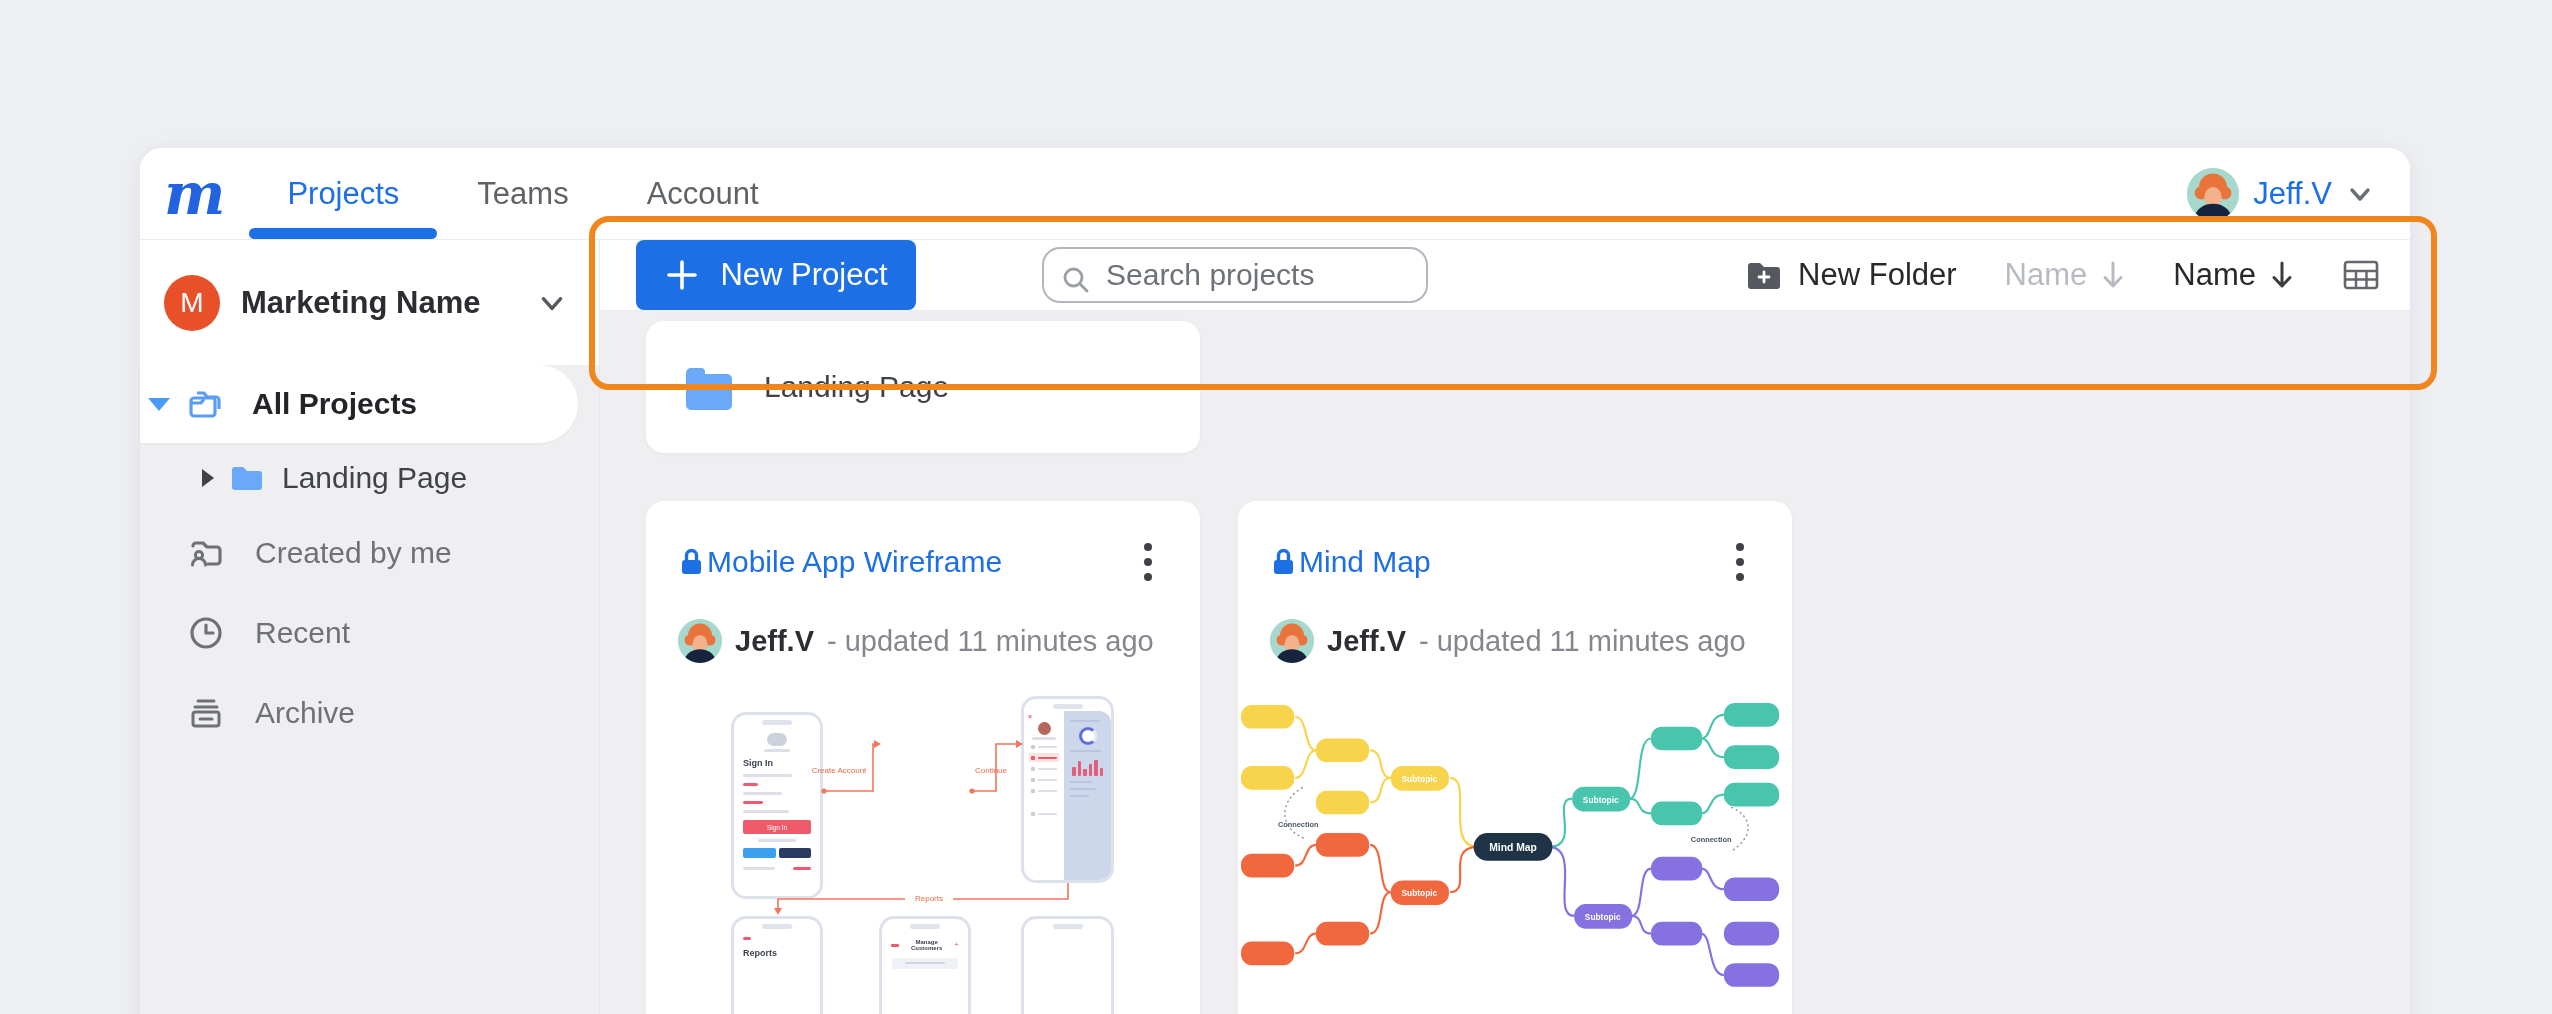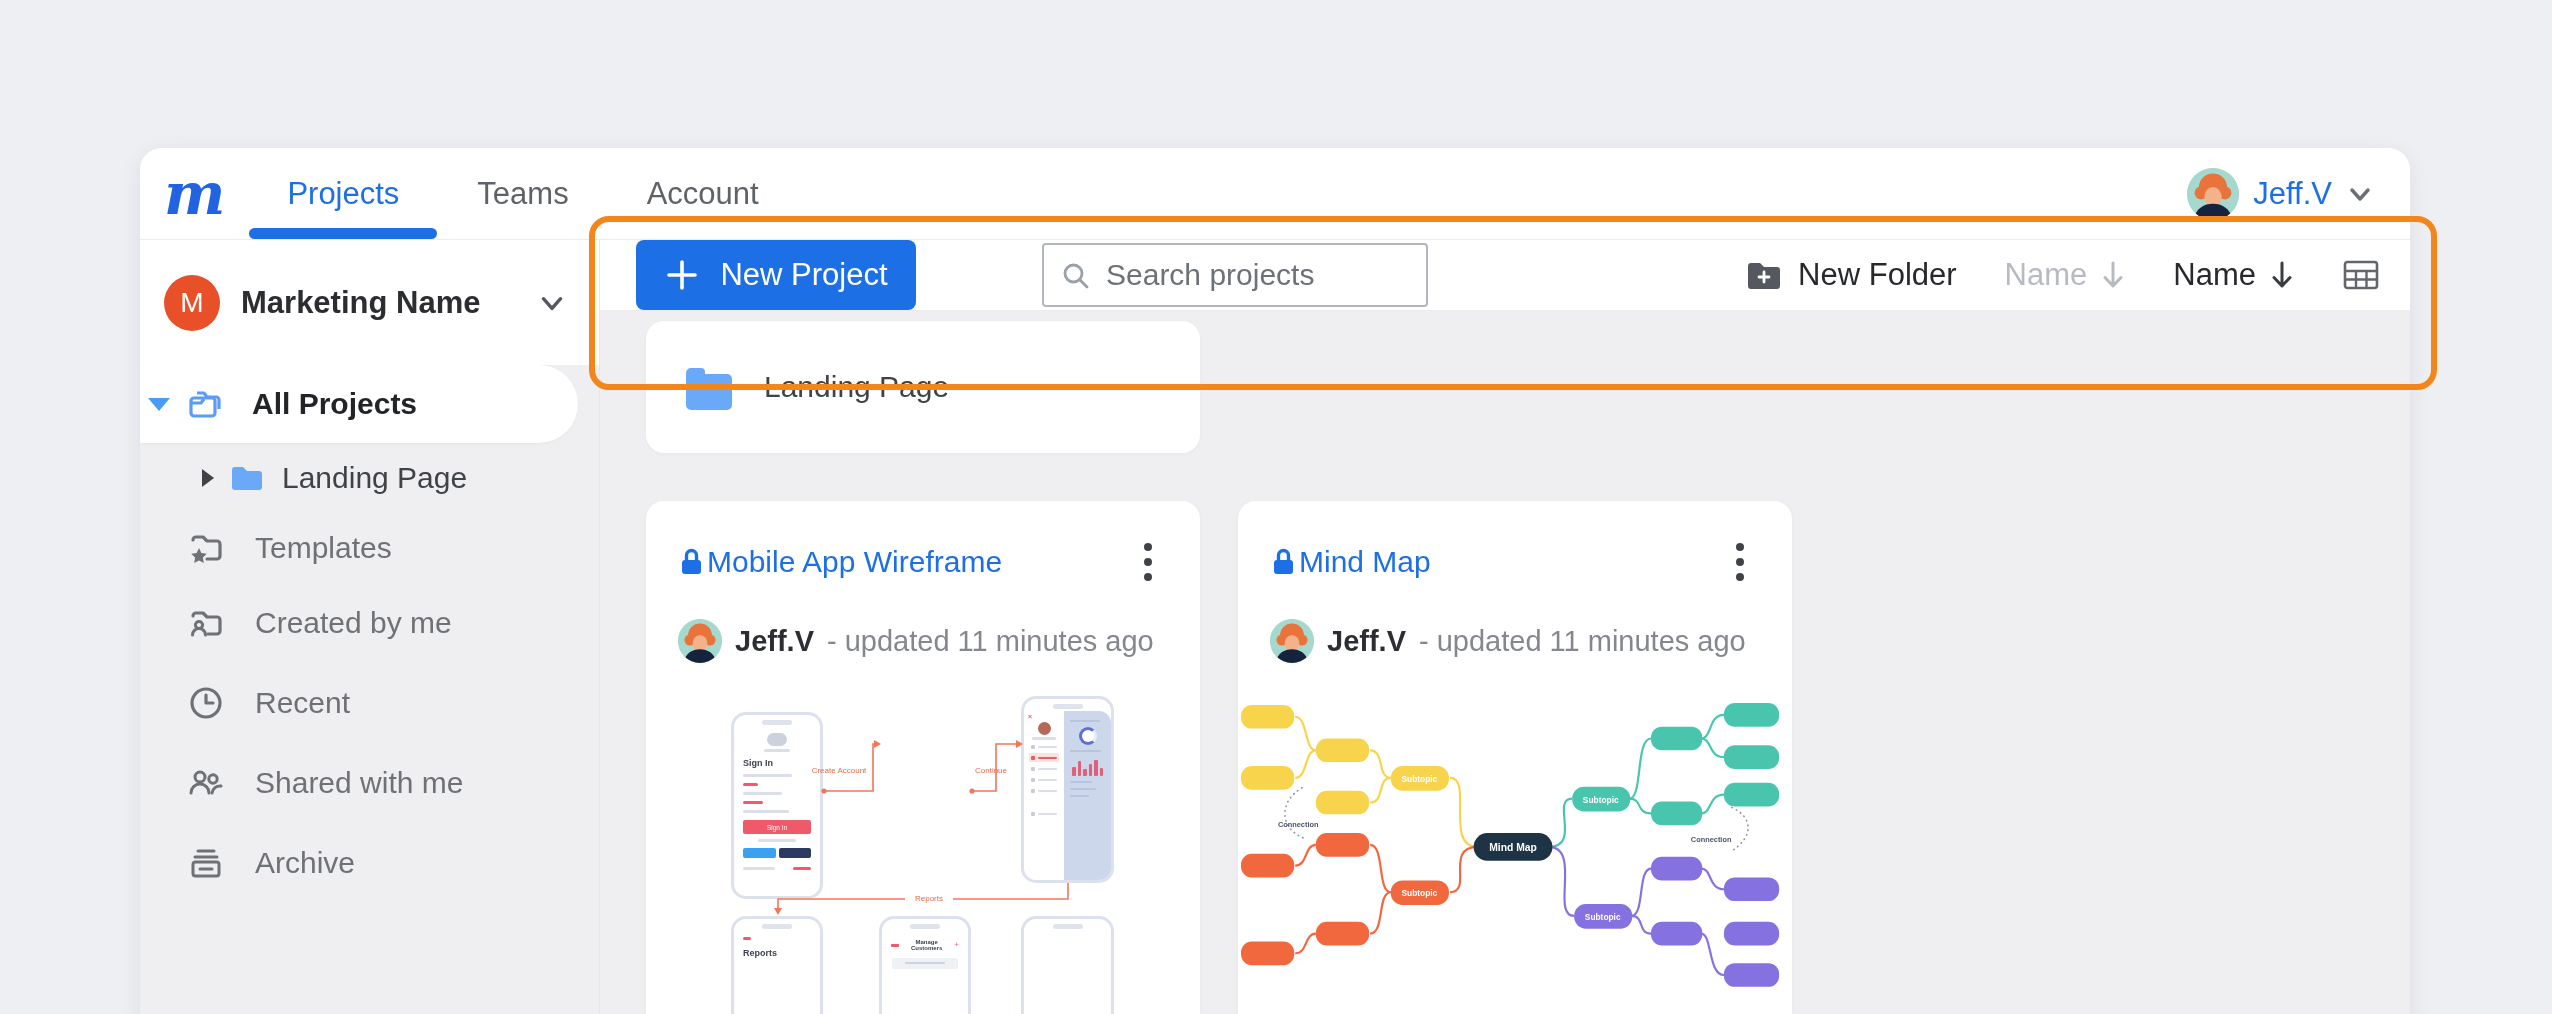--- a/index.html
+++ b/index.html
@@ -60,7 +60,7 @@
                  color:#fff; font-size:31px; font-weight:500; font-family:inherit;
                  display:flex; align-items:center; justify-content:center; gap:20px; cursor:pointer; }
   .search { position:relative; margin-left:126px; }
-  .search input { width:386px; height:64px; border:2px solid #b2b6bd; border-radius:4px;
+  .search input { width:386px; height:56px; border:2px solid #b2b6bd; border-radius:18px;
                   padding:0 20px 0 62px; font-size:30px; font-family:inherit; color:#3c4043; background:#fff; }
   .search input::placeholder { color:#6d7278; }
   .search .mag { position:absolute; left:18px; top:17px; }

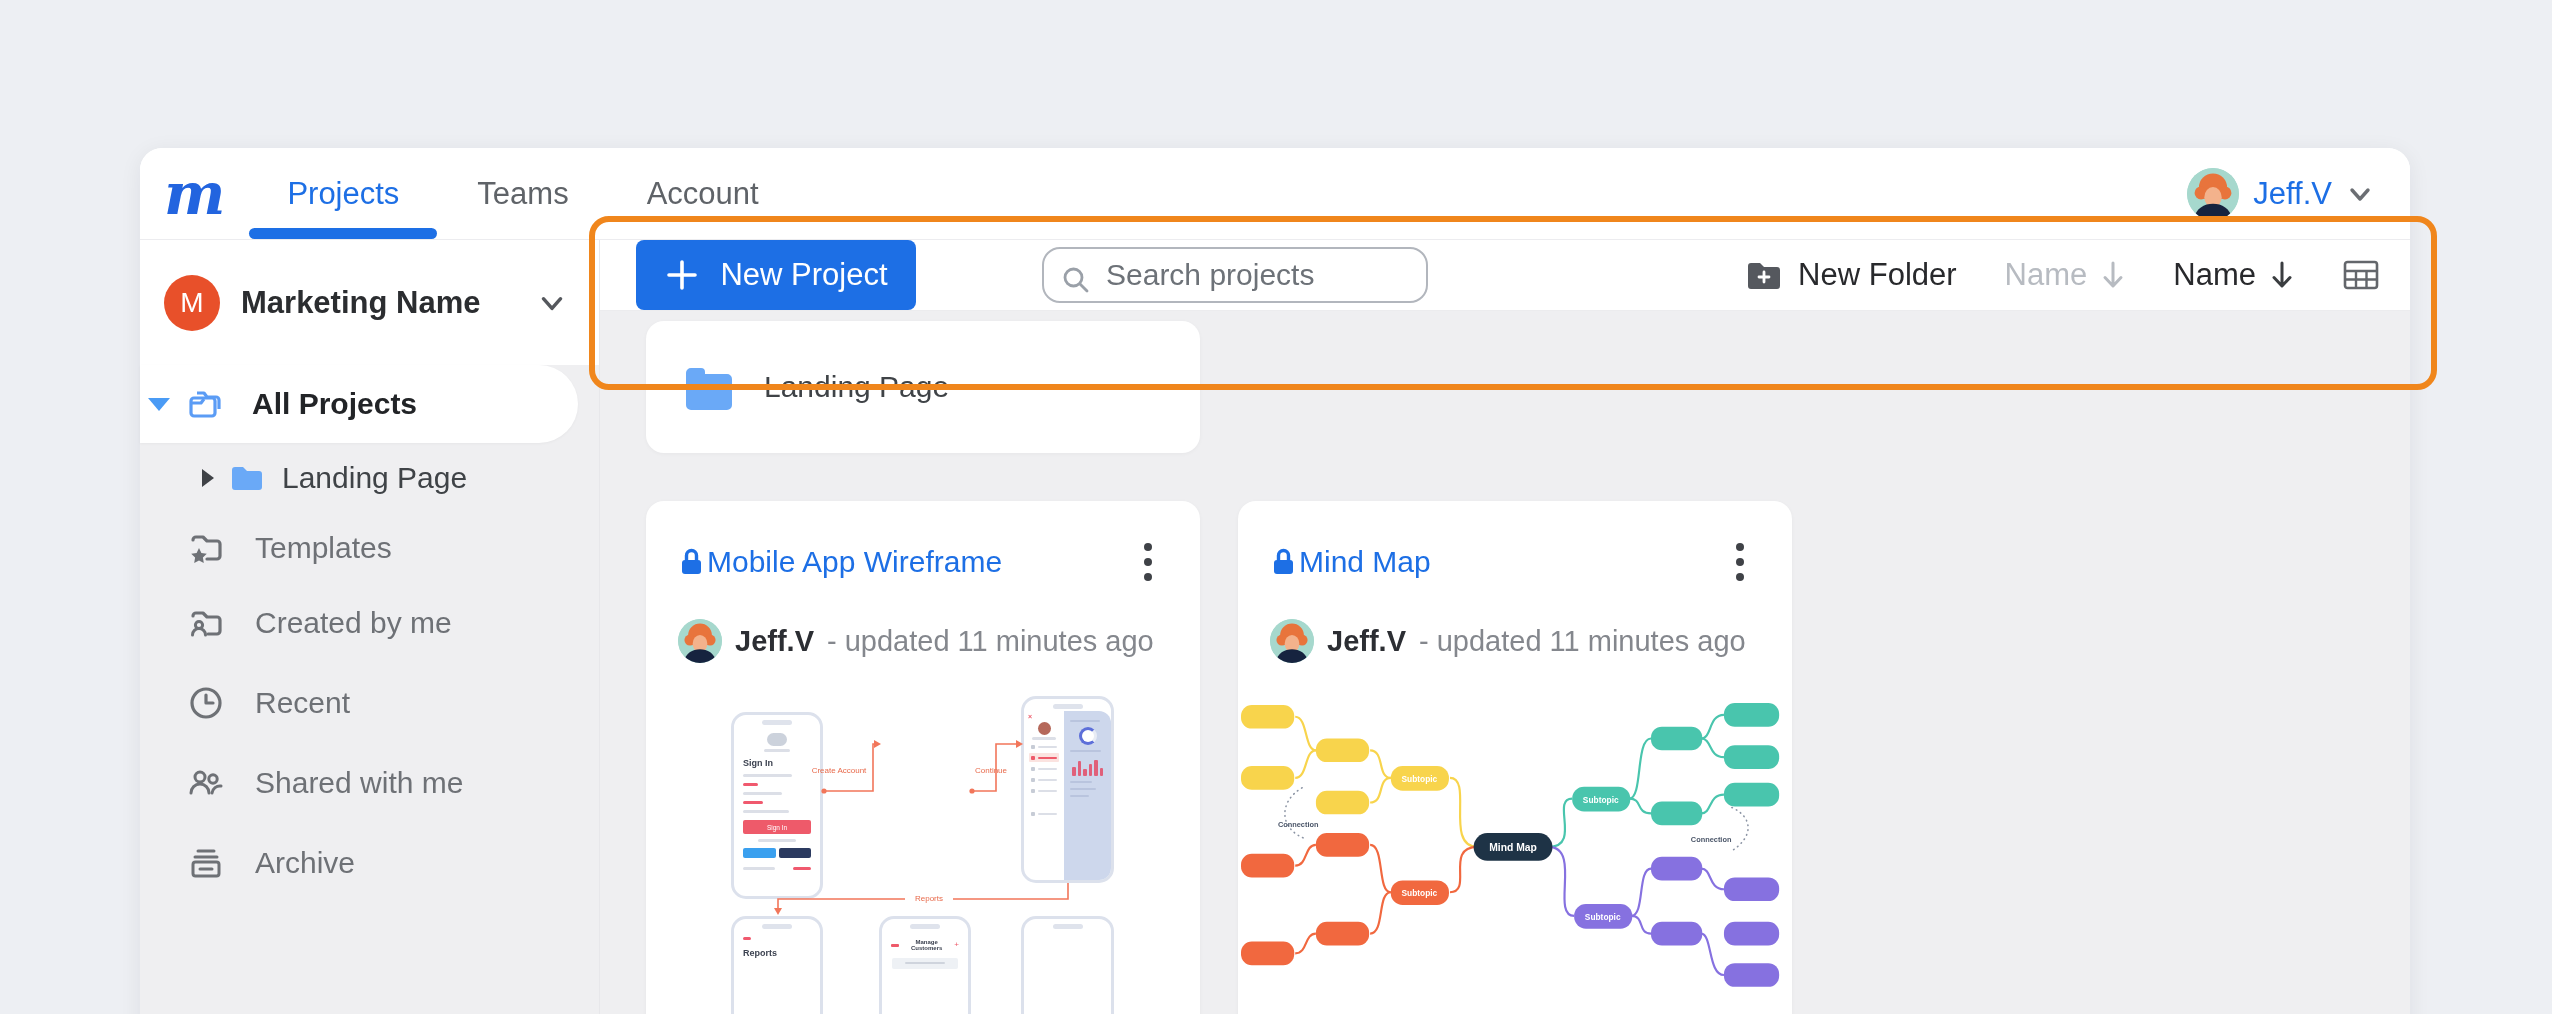--- a/index.html
+++ b/index.html
@@ -205,15 +205,6 @@
             <span class="lbl">Landing Page</span>
           </div>
 
-          <div class="srow h70" style="padding-left:45px;">
-            <span class="sicon">
-              <svg width="42" height="42" viewBox="0 0 42 42">
-                <path d="M8 13 a3 3 0 0 1 3 -3 h7 l4 4 h10 a3 3 0 0 1 3 3 v12 a3 3 0 0 1 -3 3 h-10" fill="none" stroke="#6e7176" stroke-width="3.2" stroke-linecap="round" stroke-linejoin="round"></path>
-                <path d="M14 21 l2.4 4.9 5.4 .8 -3.9 3.8 .9 5.4 -4.8 -2.5 -4.8 2.5 .9 -5.4 -3.9 -3.8 5.4 -.8 Z" fill="#6e7176"></path>
-              </svg>
-            </span>
-            <span class="lbl">Templates</span>
-          </div>
 
           <div class="srow h80">
             <span class="sicon">

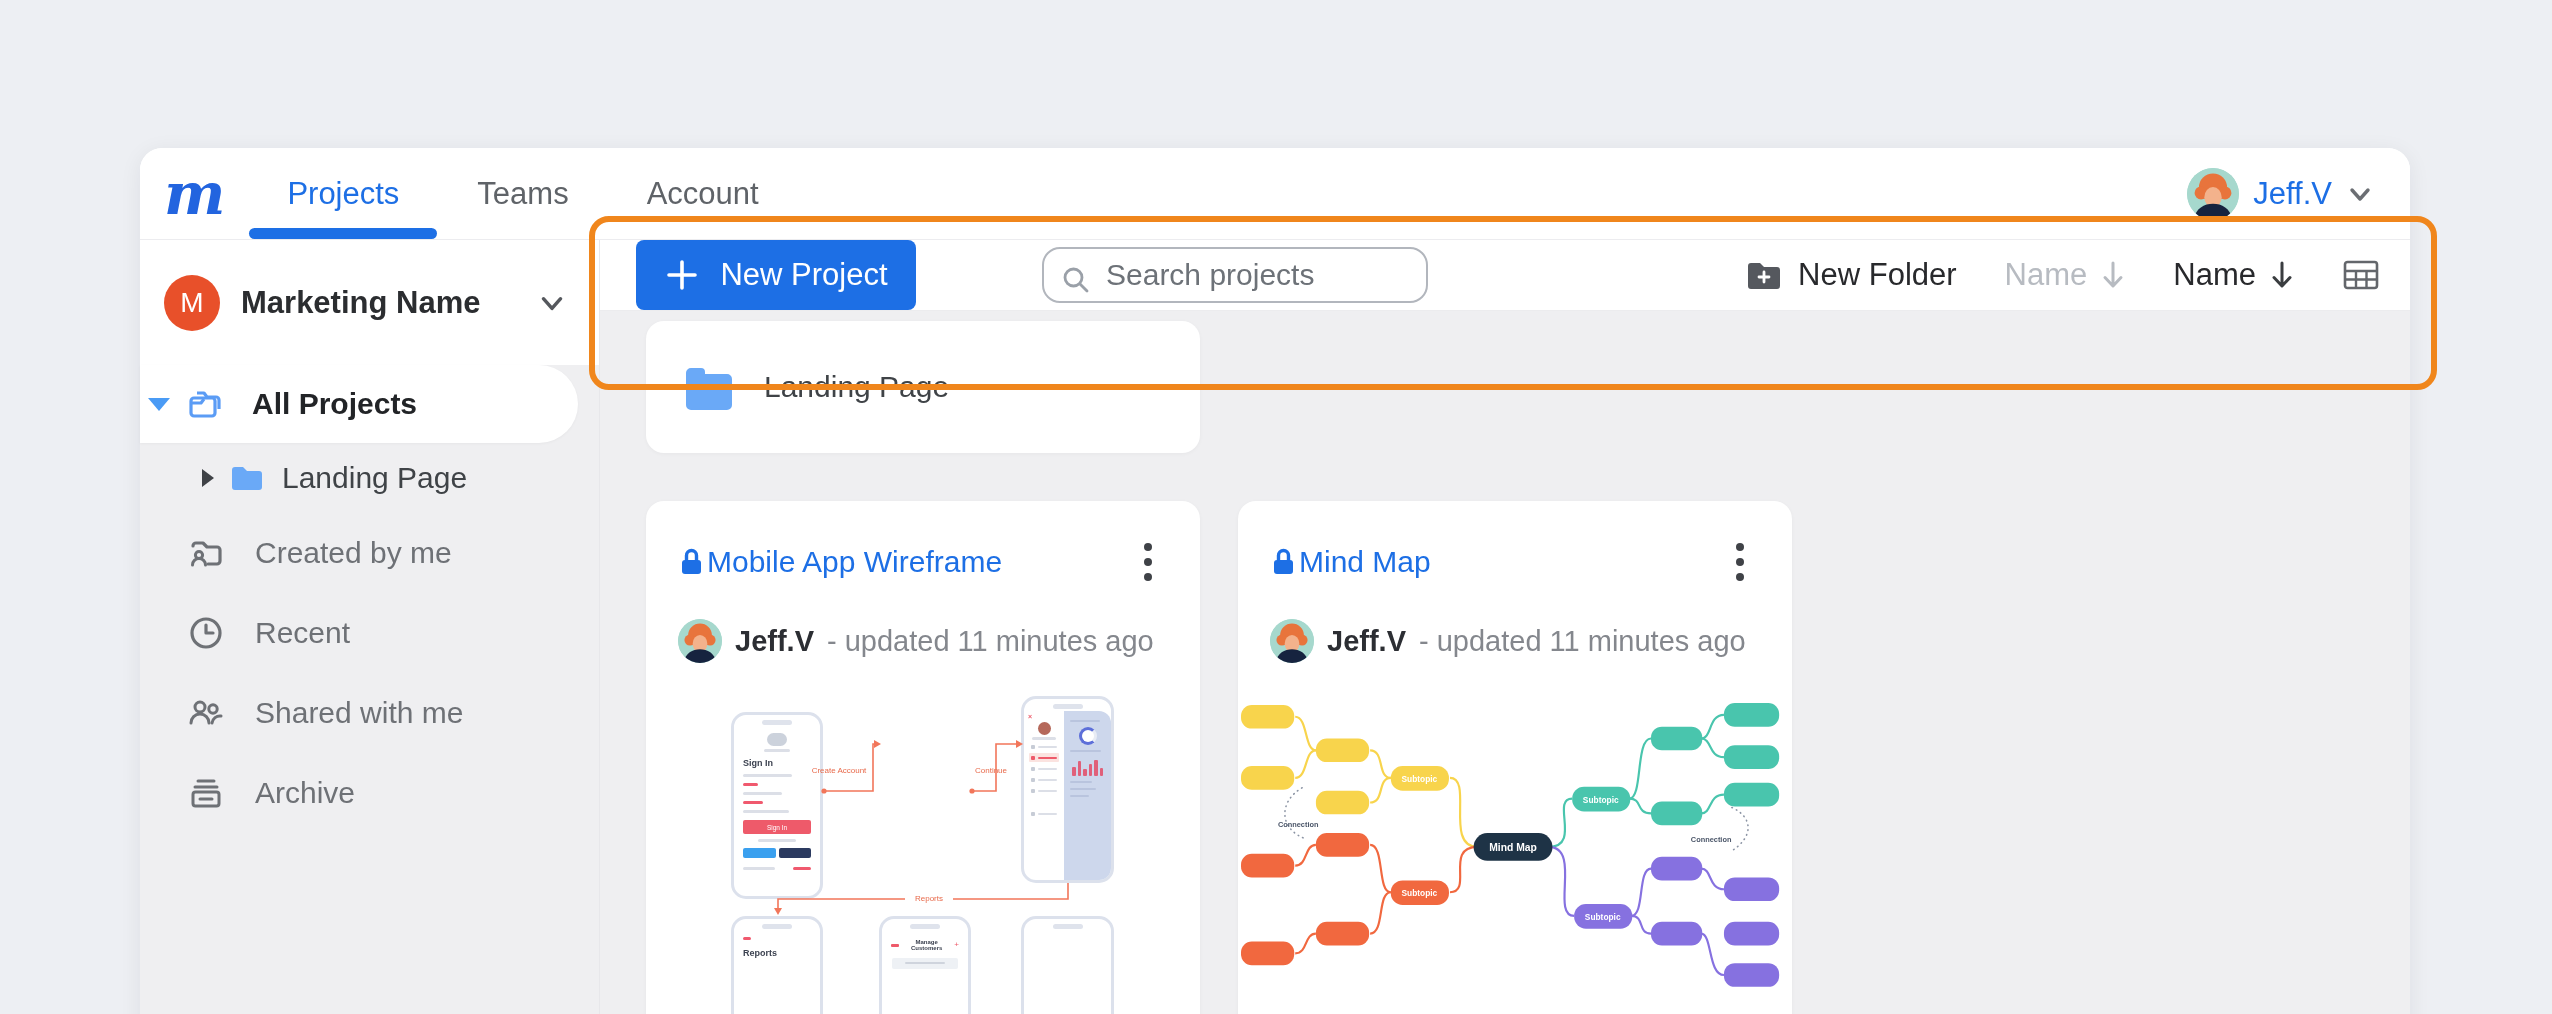--- a/index.html
+++ b/index.html
@@ -227,17 +227,6 @@
             <span class="lbl">Recent</span>
           </div>
 
-          <div class="srow h80">
-            <span class="sicon">
-              <svg width="42" height="42" viewBox="0 0 42 42">
-                <circle cx="15" cy="15" r="5" fill="none" stroke="#6e7176" stroke-width="3"></circle>
-                <path d="M6 31 a9 9 0 0 1 18 0" fill="none" stroke="#6e7176" stroke-width="3" stroke-linecap="round"></path>
-                <circle cx="28" cy="17" r="4.2" fill="none" stroke="#6e7176" stroke-width="3"></circle>
-                <path d="M27 31 a8 8 0 0 1 9 -7" fill="none" stroke="#6e7176" stroke-width="3" stroke-linecap="round"></path>
-              </svg>
-            </span>
-            <span class="lbl">Shared with me</span>
-          </div>
 
           <div class="srow h80">
             <span class="sicon">

